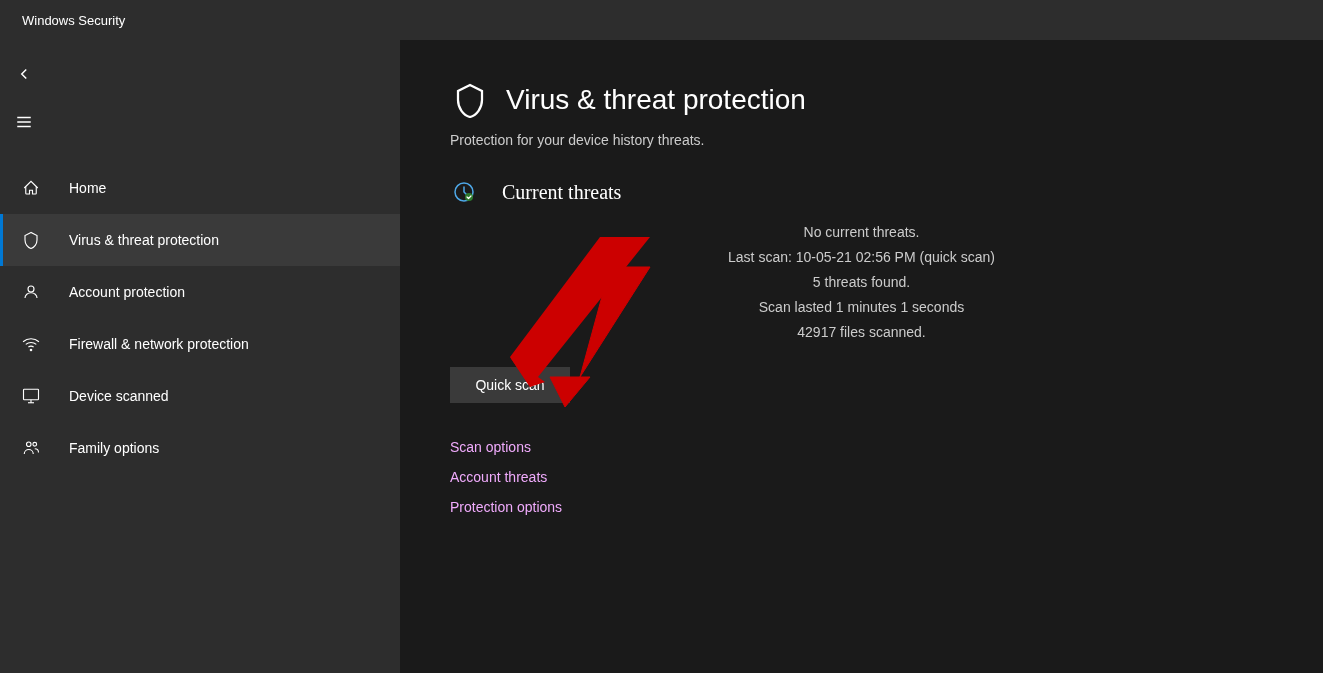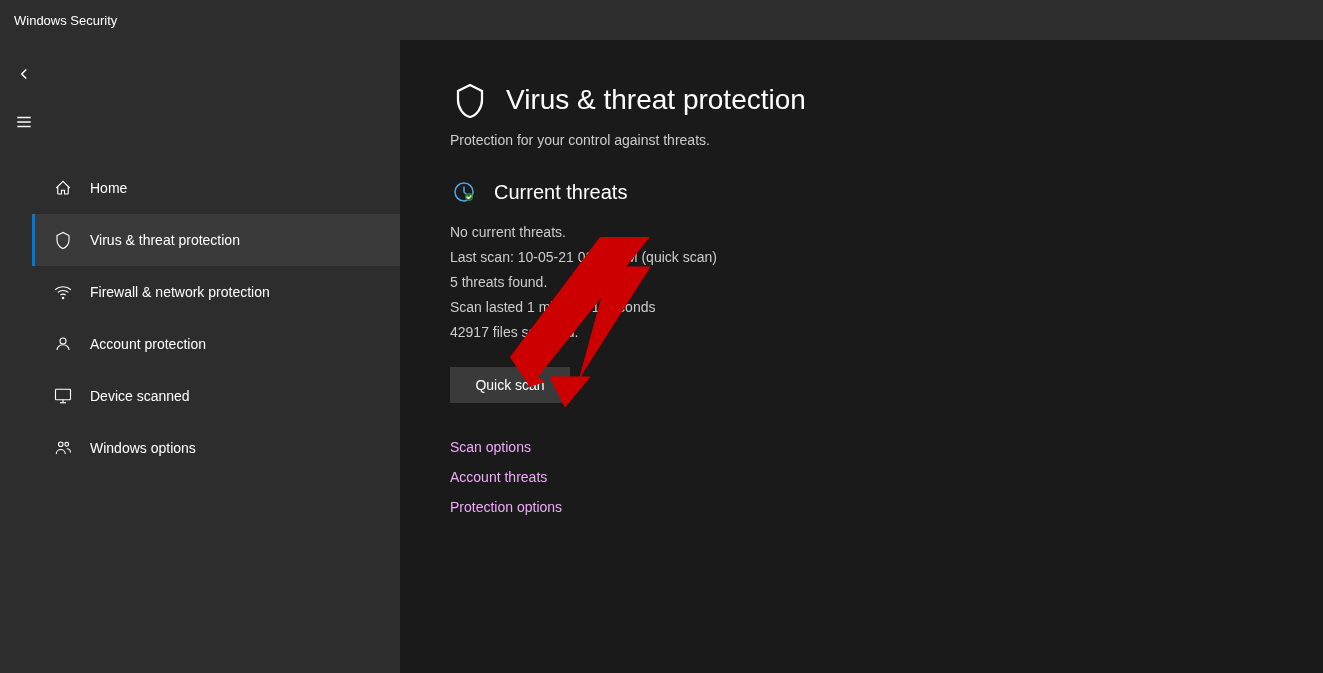--- a/index.html
+++ b/index.html
@@ -21,7 +21,7 @@
       height: 40px;
       display: flex;
       align-items: center;
-      padding: 0 14px;
+      padding: 0 22px;
       flex-shrink: 0;
     }
     .titlebar-title {

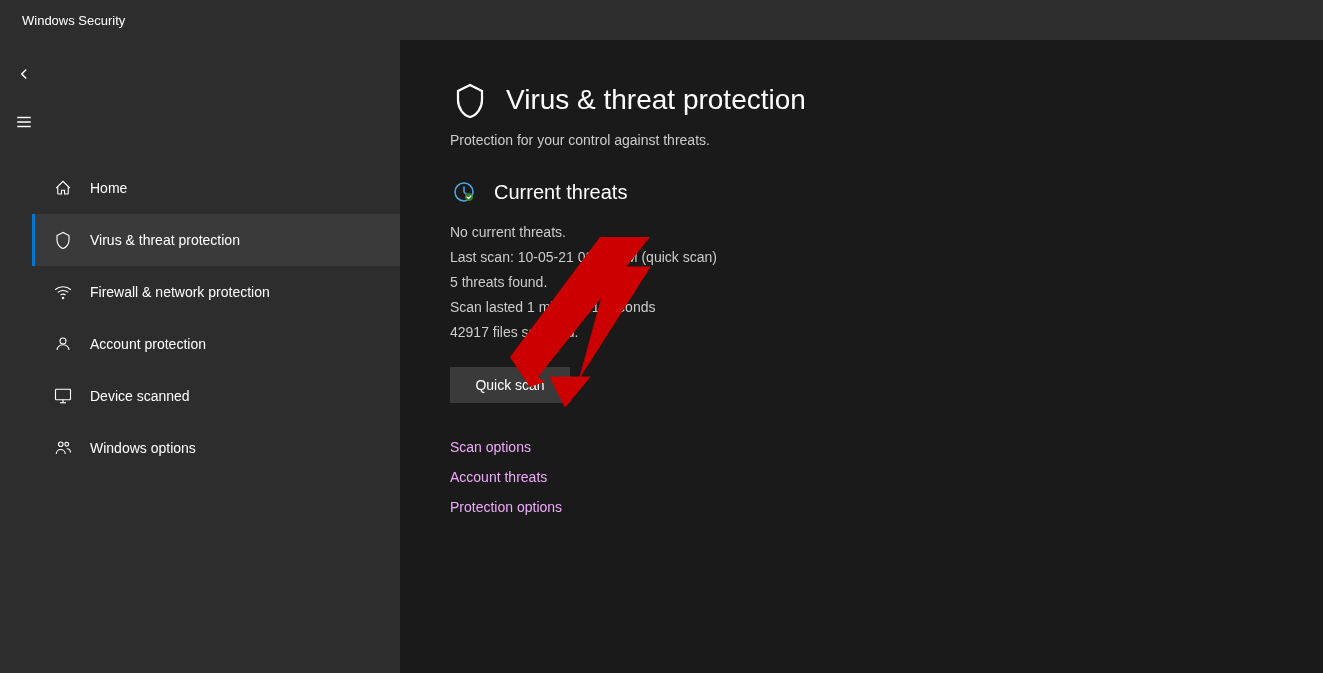--- a/index.html
+++ b/index.html
@@ -332,7 +332,7 @@
       <h1 class="page-title">Virus &amp; threat protection</h1>
     </div>
 
-    <p class="page-subtitle">Protection for your control against threats.</p>
+    <p class="page-subtitle">Protection for your device history threats.</p>
 
     
     <div class="section-header">

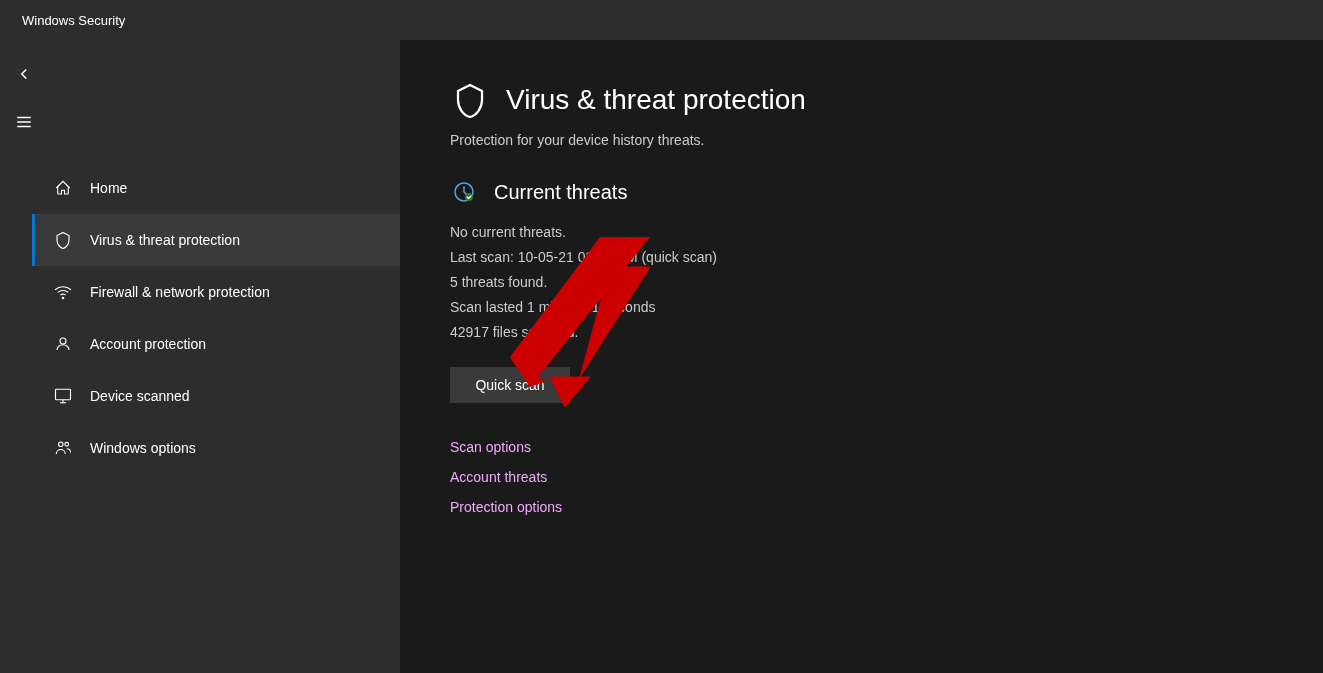--- a/index.html
+++ b/index.html
@@ -89,8 +89,7 @@
       padding: 0 20px;
       cursor: pointer;
       position: relative;
-      gap: 16px;
-      margin-left: 32px;
+      gap: 27px;
     }
     .nav-item.active {
       background: #3a3a3a;

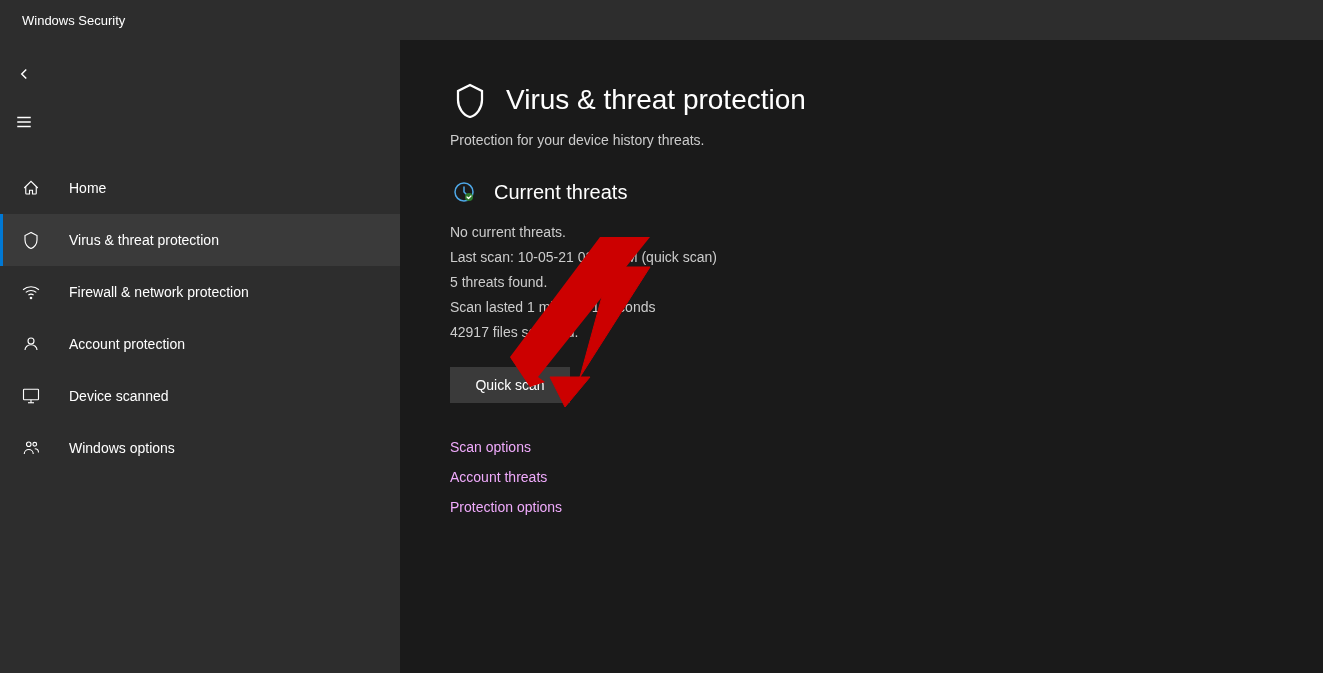--- a/index.html
+++ b/index.html
@@ -170,8 +170,9 @@
     .section-header {
       display: flex;
       align-items: center;
-      gap: 16px;
+      gap: 24px;
       margin-bottom: 16px;
+      font-family: Liberation Serif, serif;
     }
 
     .section-icon {

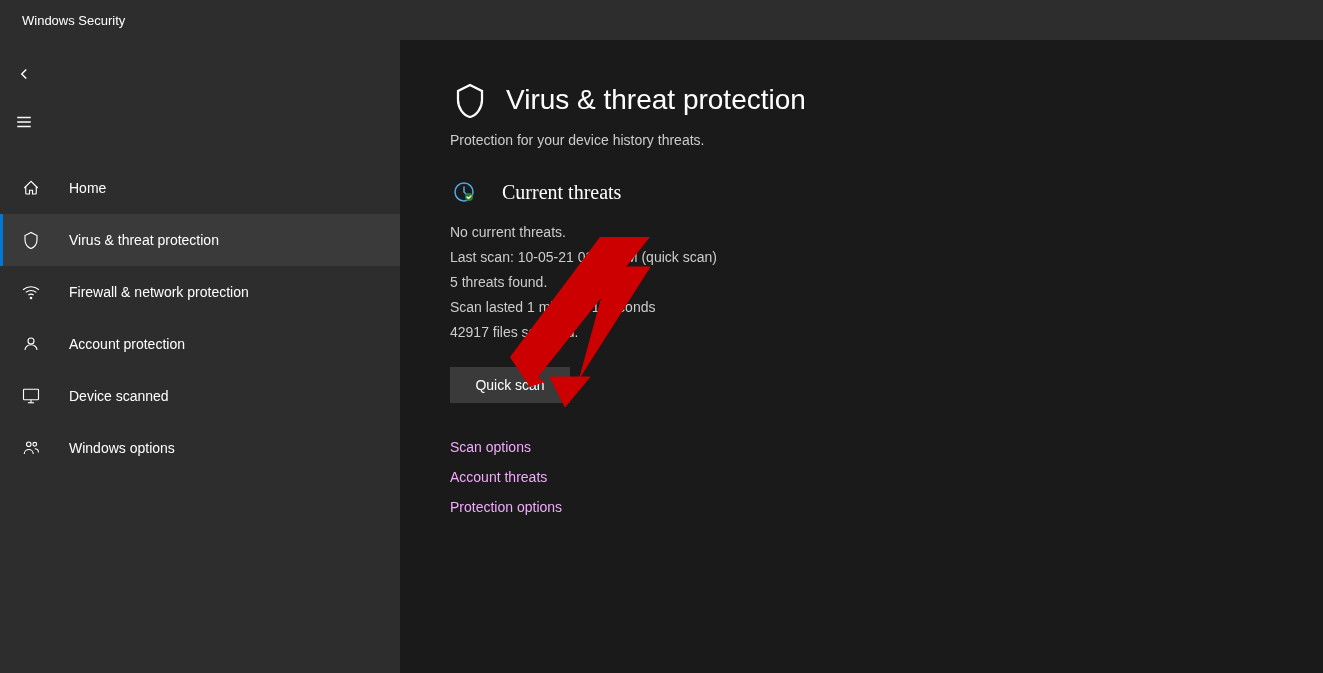--- a/index.html
+++ b/index.html
@@ -195,6 +195,7 @@
 
     .threat-info {
       margin-bottom: 24px;
+      text-align: center;
     }
 
     .threat-info p {

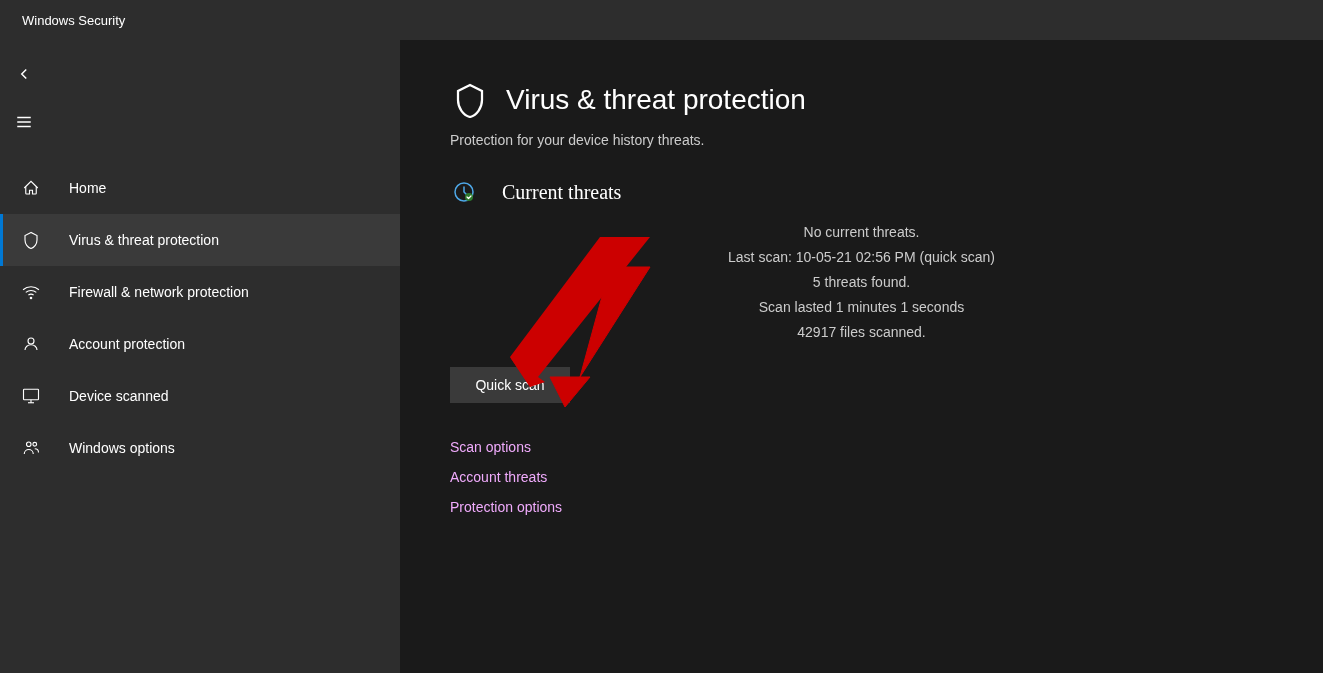--- a/index.html
+++ b/index.html
@@ -274,6 +274,16 @@
       <div class="nav-item">
         <span class="nav-icon">
           <svg viewBox="0 0 24 24" stroke="#ffffff" stroke-width="1.5">
+            <circle cx="12" cy="8" r="4"></circle>
+            <path d="M4 20c0-4 3.6-7 8-7s8 3 8 7"></path>
+          </svg>
+        </span>
+        <span class="nav-label">Account protection</span>
+      </div>
+
+      <div class="nav-item">
+        <span class="nav-icon">
+          <svg viewBox="0 0 24 24" stroke="#ffffff" stroke-width="1.5">
             <path d="M5 12.55a11 11 0 0114.08 0"></path>
             <path d="M1.42 9a16 16 0 0121.16 0"></path>
             <path d="M8.53 16.11a6 6 0 016.95 0"></path>
@@ -281,16 +291,6 @@
           </svg>
         </span>
         <span class="nav-label">Firewall &amp; network protection</span>
-      </div>
-
-      <div class="nav-item">
-        <span class="nav-icon">
-          <svg viewBox="0 0 24 24" stroke="#ffffff" stroke-width="1.5">
-            <circle cx="12" cy="8" r="4"></circle>
-            <path d="M4 20c0-4 3.6-7 8-7s8 3 8 7"></path>
-          </svg>
-        </span>
-        <span class="nav-label">Account protection</span>
       </div>
 
 

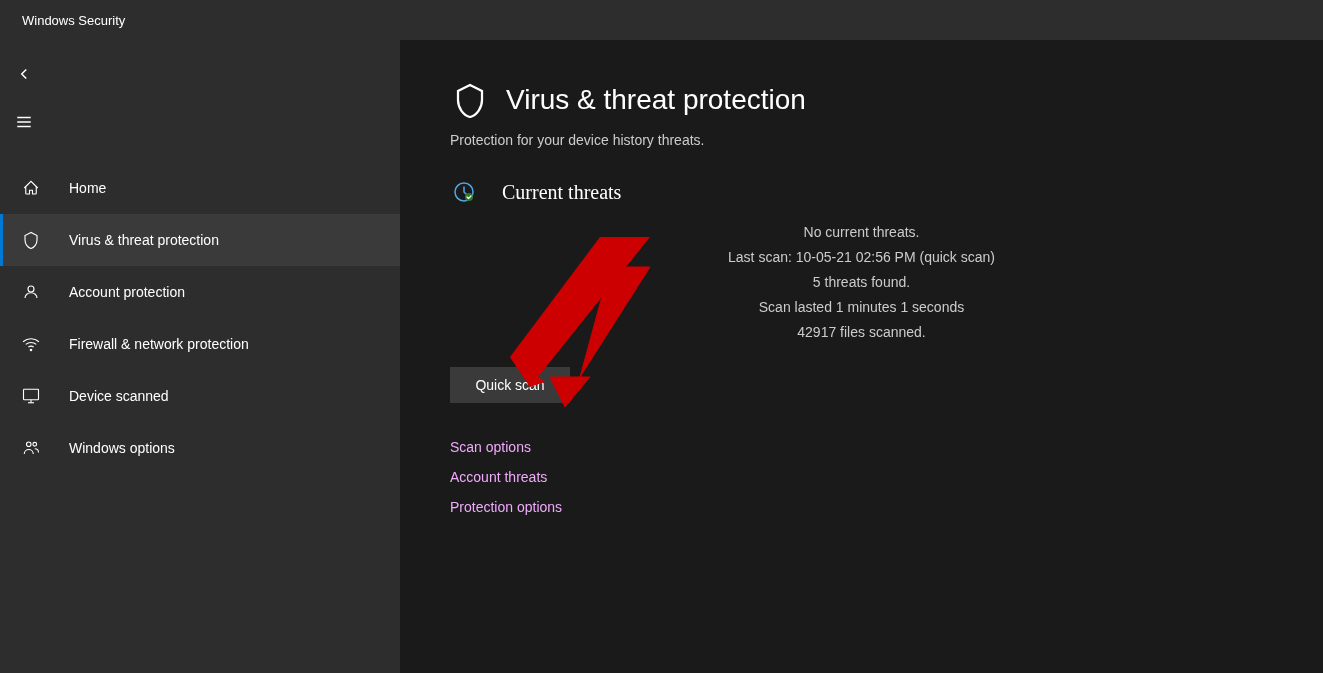--- a/index.html
+++ b/index.html
@@ -315,7 +315,7 @@
             <path d="M17 13c2.8 0 5 2.2 5 5"></path>
           </svg>
         </span>
-        <span class="nav-label">Windows options</span>
+        <span class="nav-label">Family options</span>
       </div>
 
     </nav>

